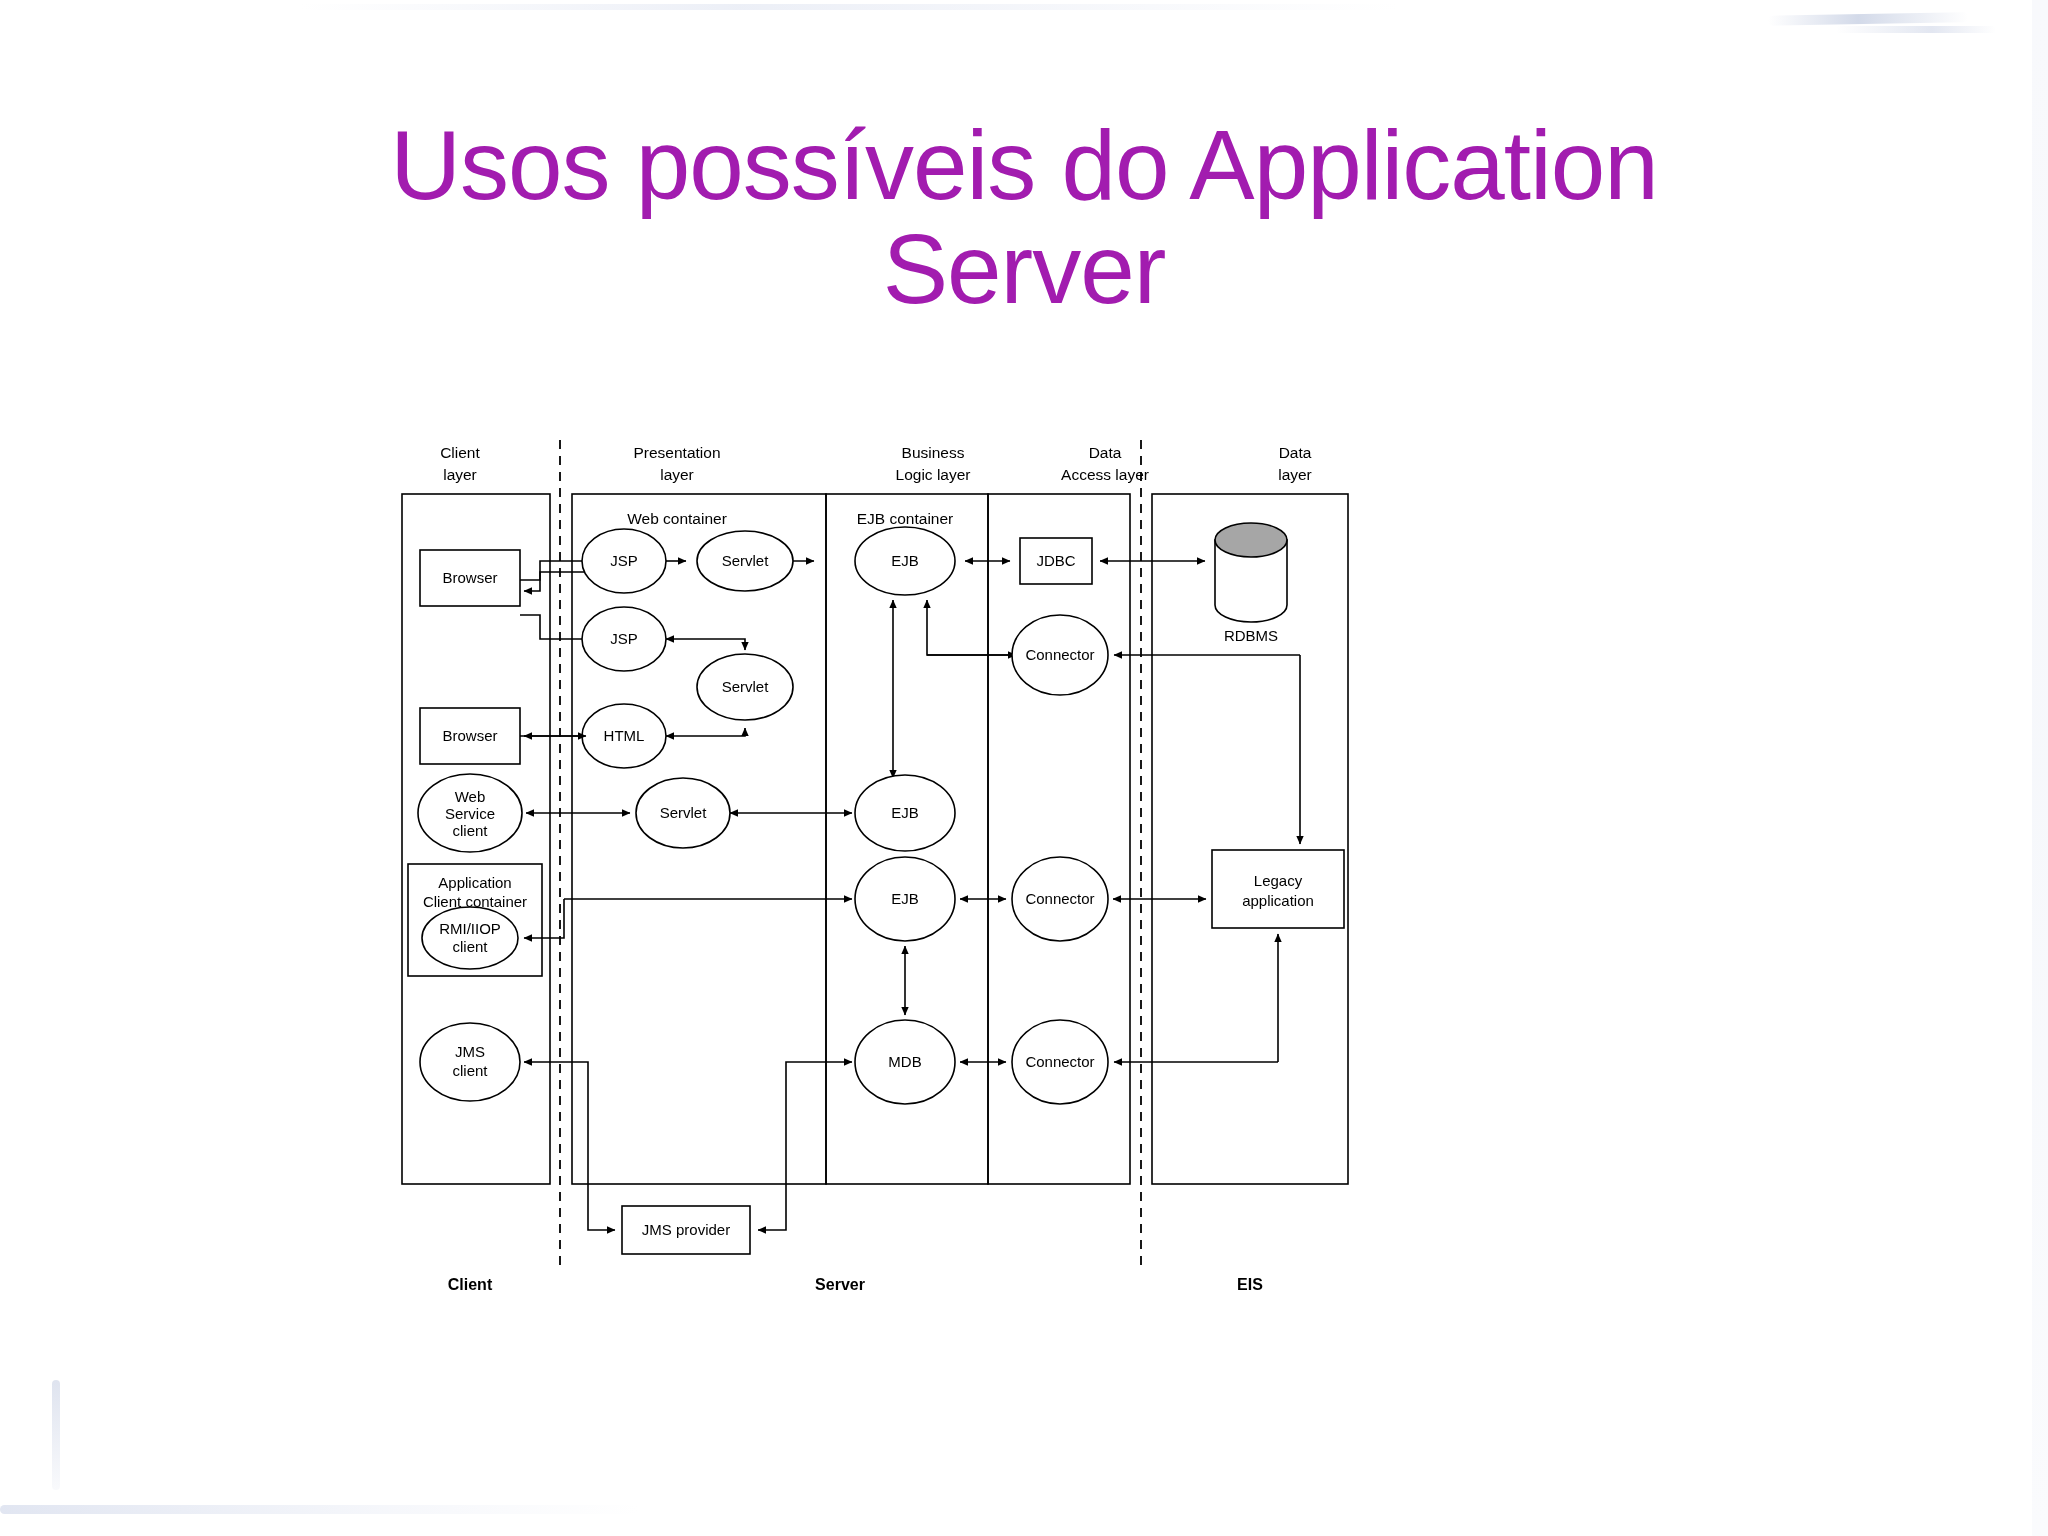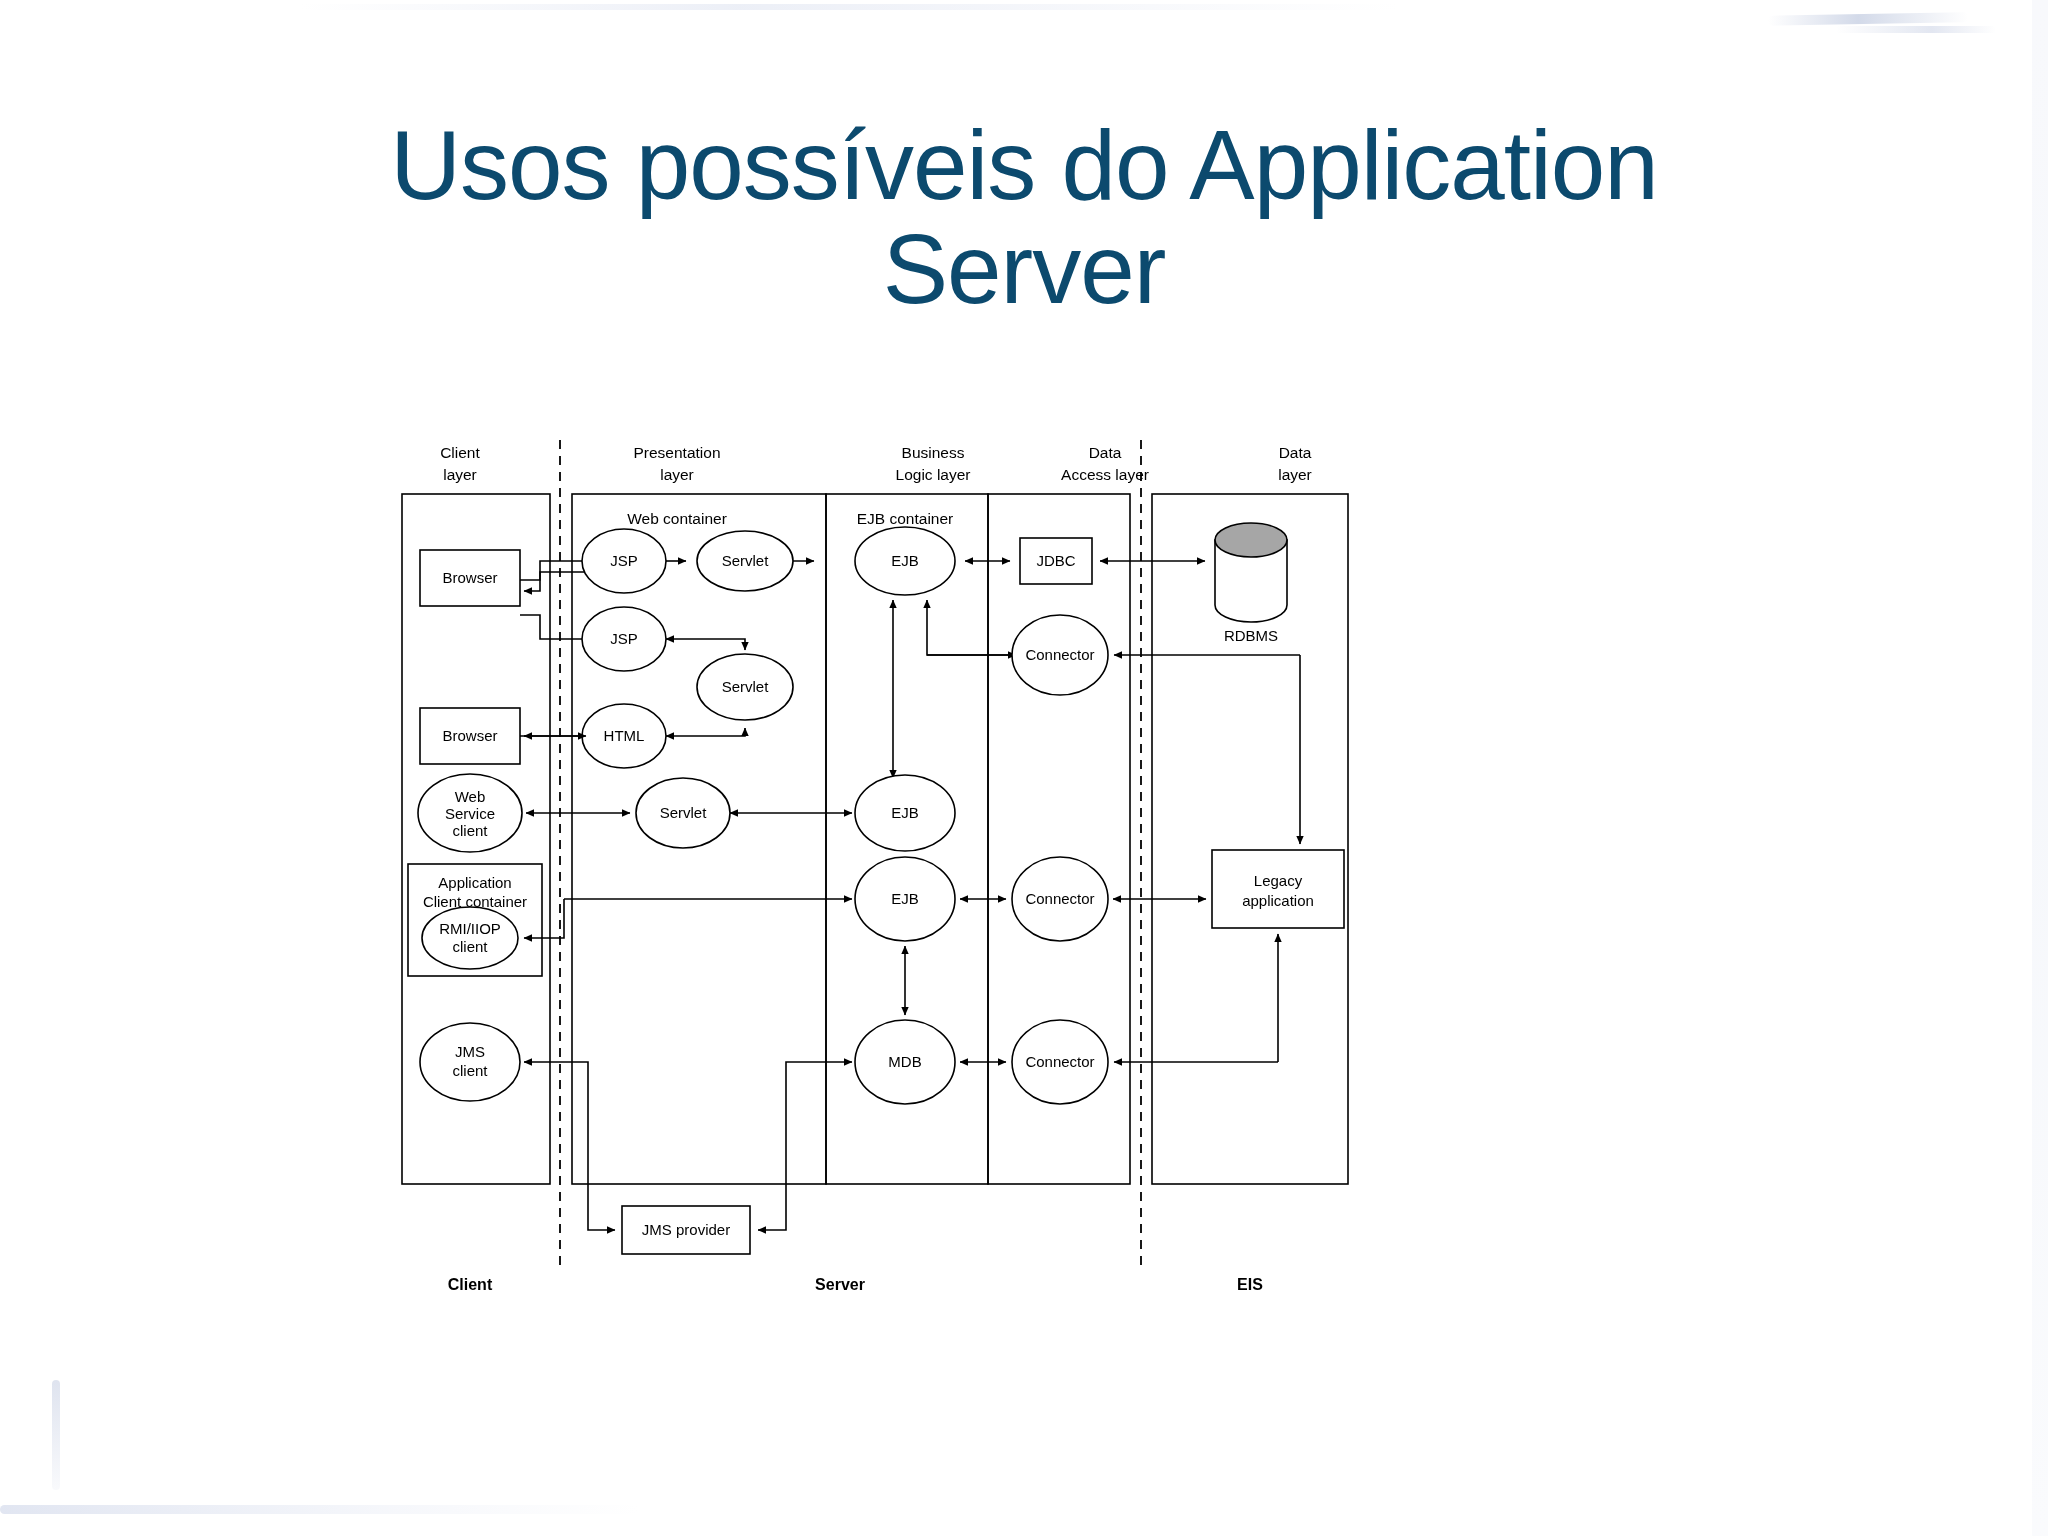--- a/index.html
+++ b/index.html
@@ -32,7 +32,7 @@
   #slide-title{
     position:absolute;left:0;right:0;top:48px;
     text-align:center;
-    color:#0c4a6e;
+    color:#a21caf;
     font-size:98px;
     line-height:1.06;
     font-weight:400;

